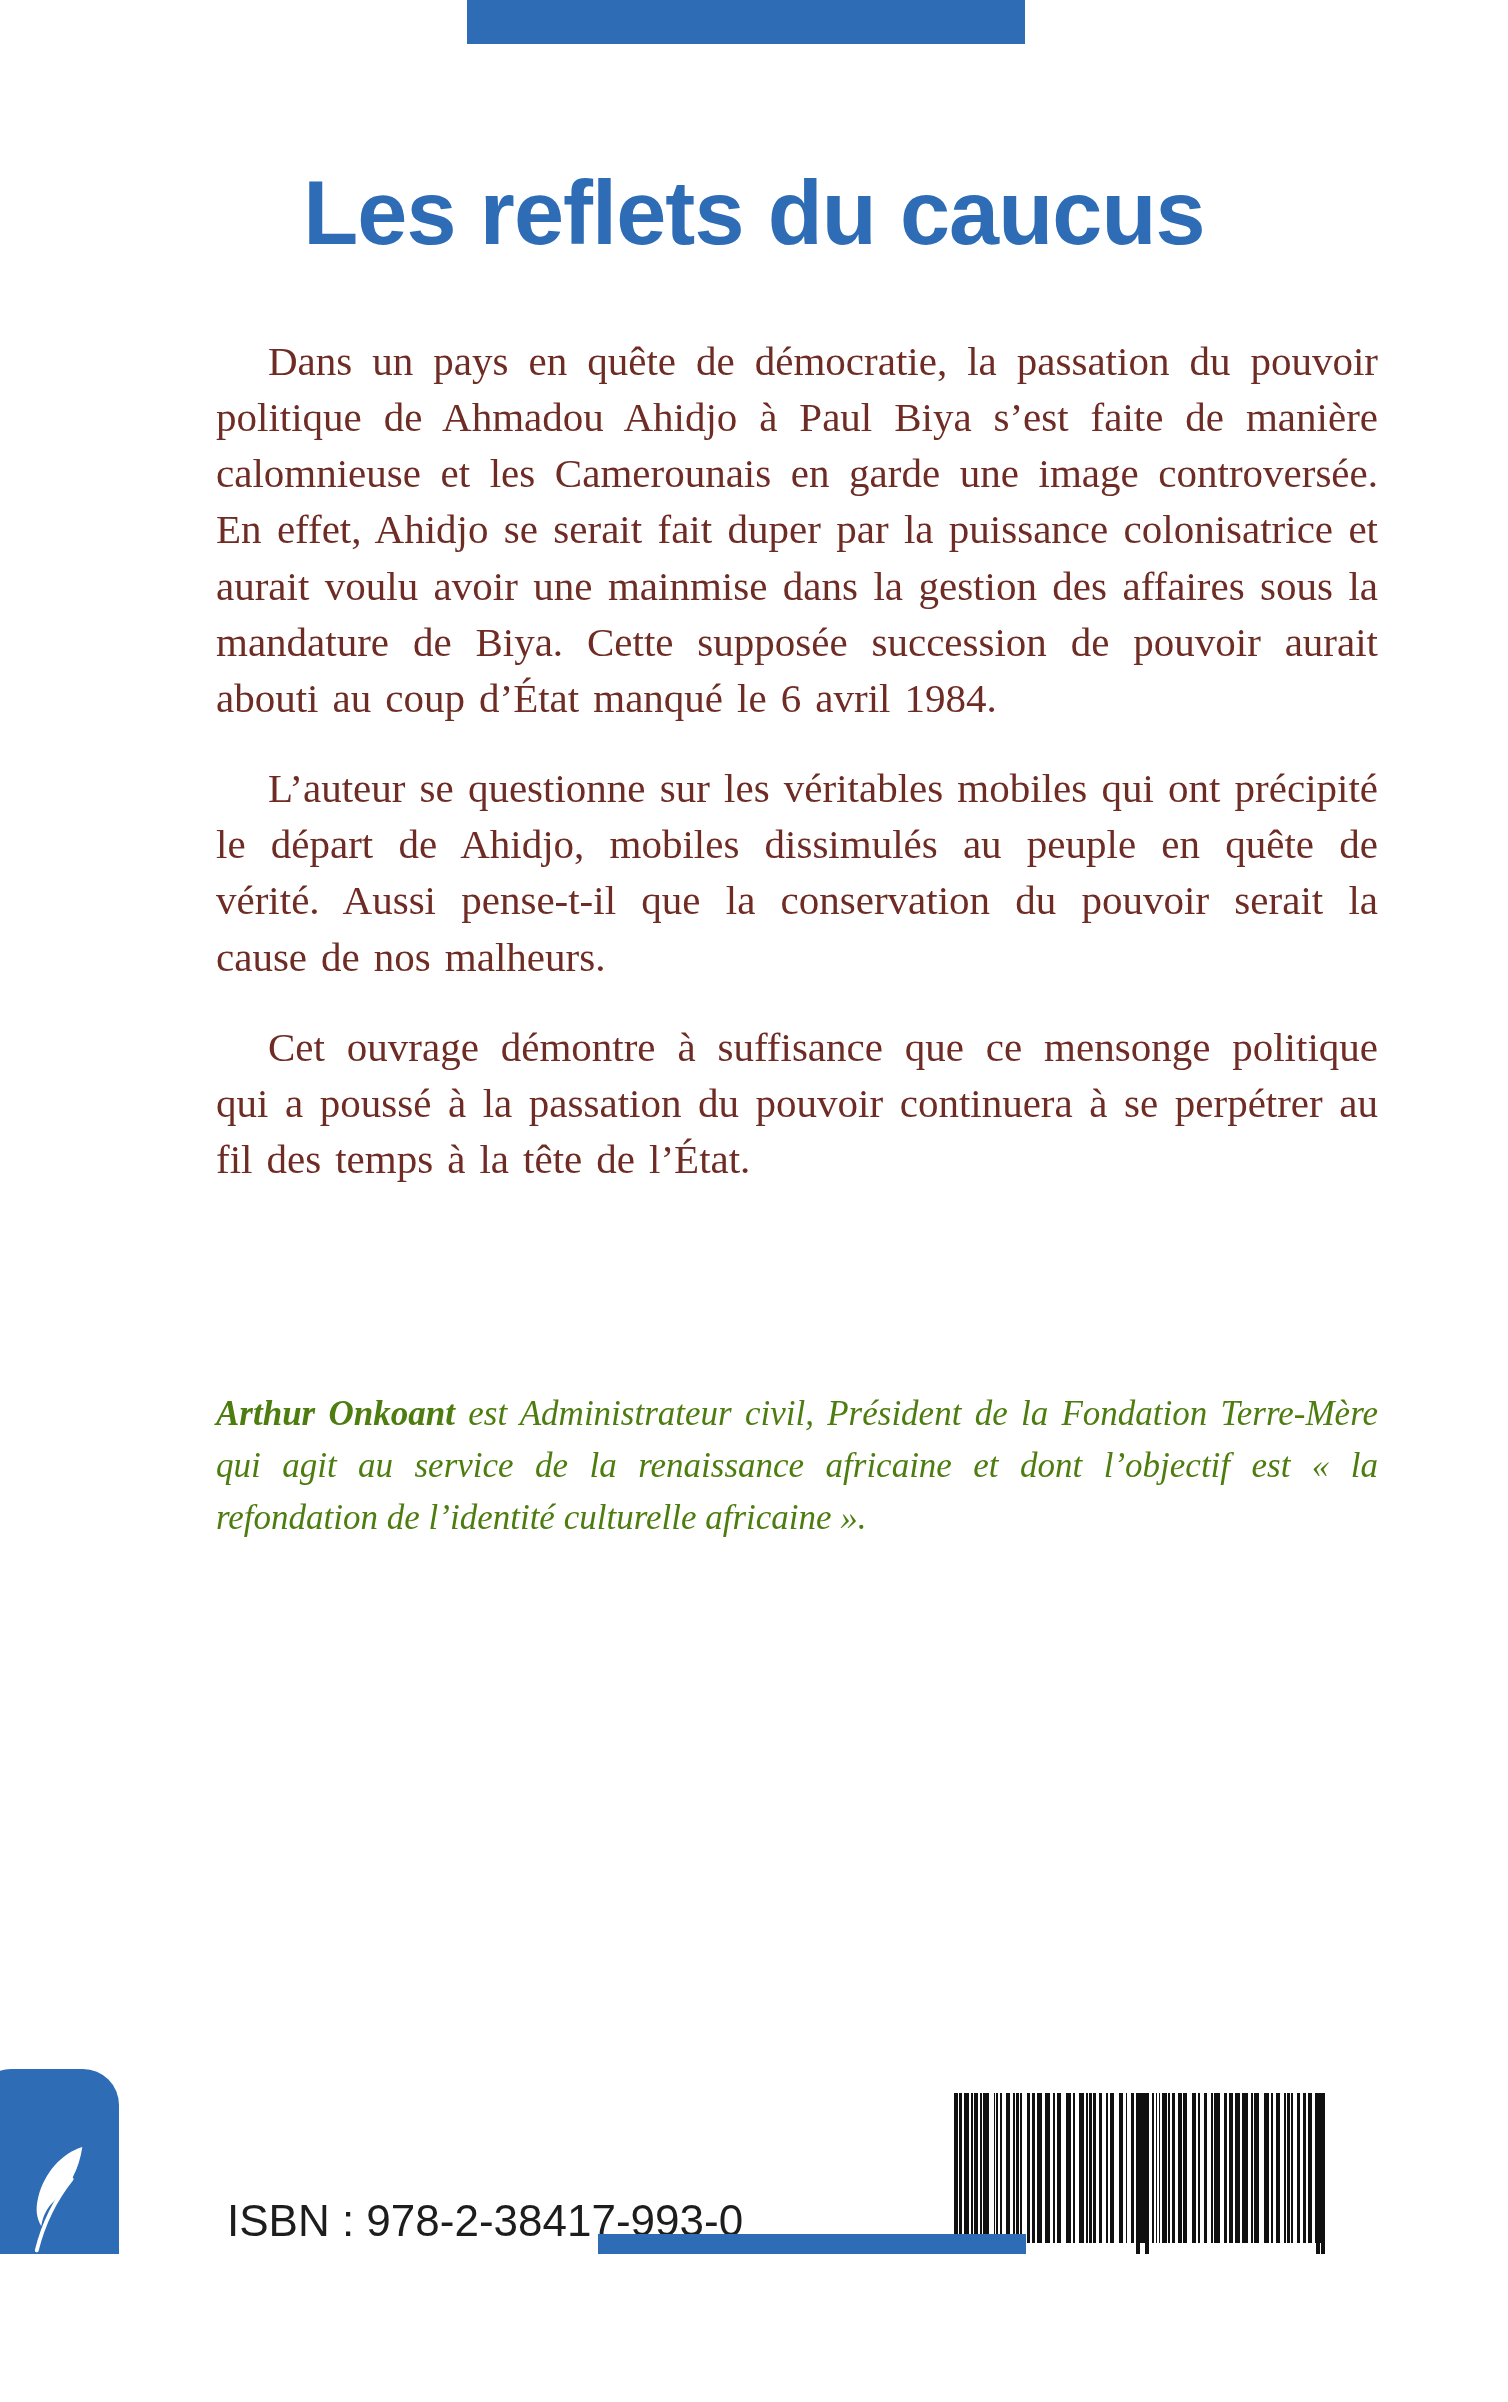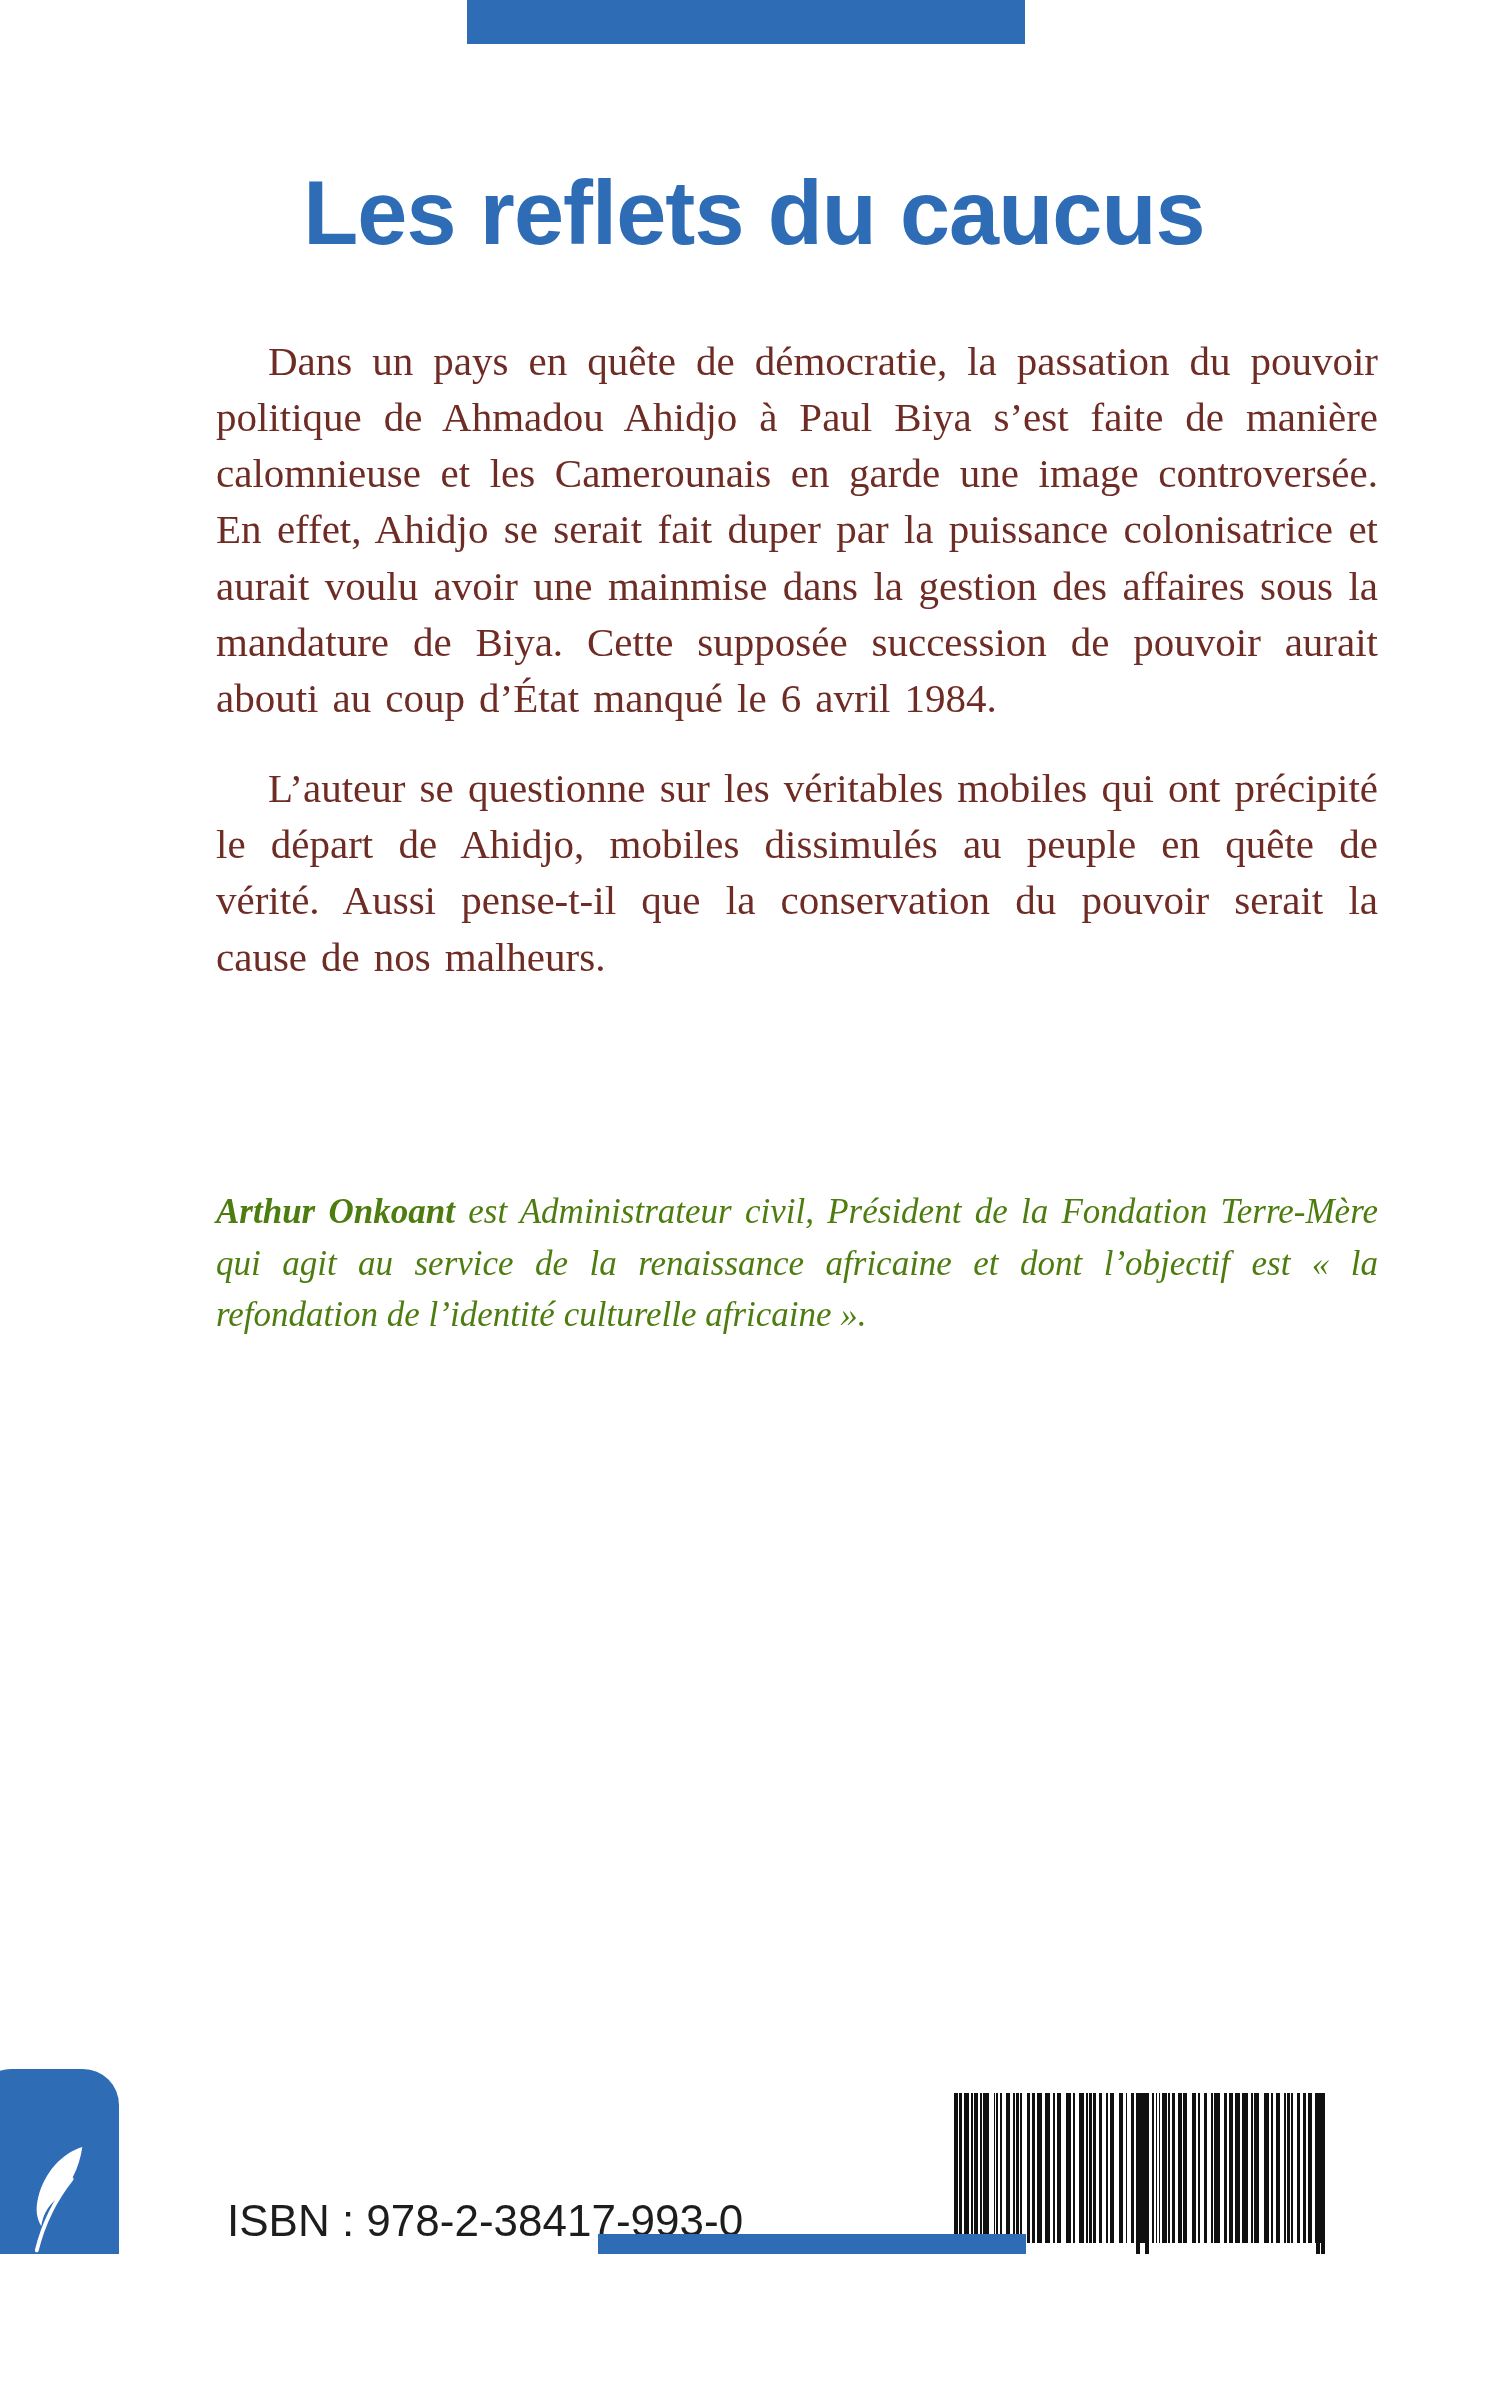--- a/index.html
+++ b/index.html
@@ -144,6 +144,7 @@
   <div class="body-column">
     <p>Dans un pays en quête de démocratie, la passation du pouvoir politique de Ahmadou Ahidjo à Paul Biya s’est faite de manière calomnieuse et les Camerounais en garde une image controversée. En effet, Ahidjo se serait fait duper par la puissance colonisatrice et aurait voulu avoir une mainmise dans la gestion des affaires sous la mandature de Biya. Cette supposée succession de pouvoir aurait abouti au coup d’État manqué le 6 avril 1984.</p>
     <p>L’auteur se questionne sur les véritables mobiles qui ont précipité le départ de Ahidjo, mobiles dissimulés au peuple en quête de vérité. Aussi pense-t-il que la conservation du pouvoir serait la cause de nos malheurs.</p>
+    <p>Cet ouvrage démontre à suffisance que ce mensonge politique qui a poussé à la passation du pouvoir continuera à se perpétrer au fil des temps à la tête de l’État.</p>
 
     <div class="bio"><span class="author">Arthur Onkoant</span><span> est Administrateur civil, Président de la Fondation Terre-Mère qui agit au service de la renaissance africaine et dont l’objectif est « la refondation de l’identité culturelle africaine ».</span></div>
   </div>

